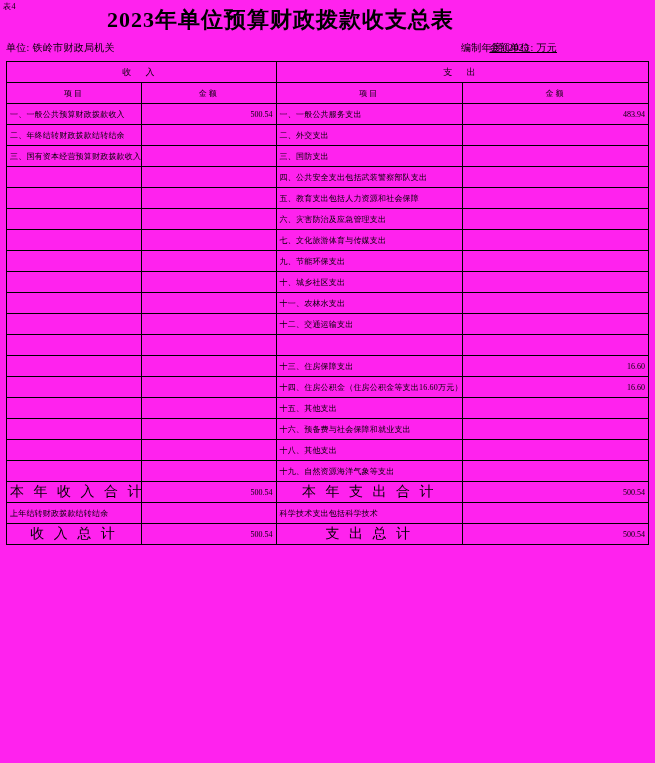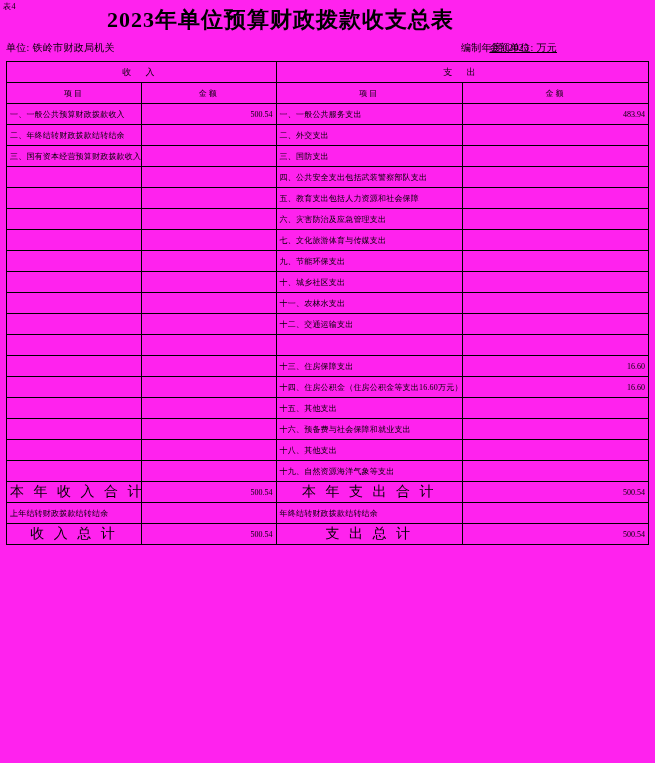--- a/index.html
+++ b/index.html
@@ -261,7 +261,7 @@
       <tr>
         <td class="txt">上年结转财政拨款结转结余</td>
         <td class="num"></td>
-        <td class="txt">年终结转财政拨款结转结余</td>
+        <td class="txt">科学技术支出包括科学技术</td>
         <td class="num"></td>
       </tr>
       <tr>

